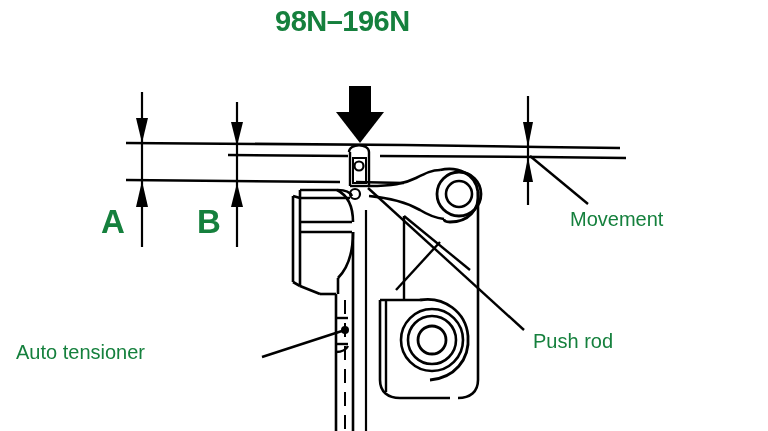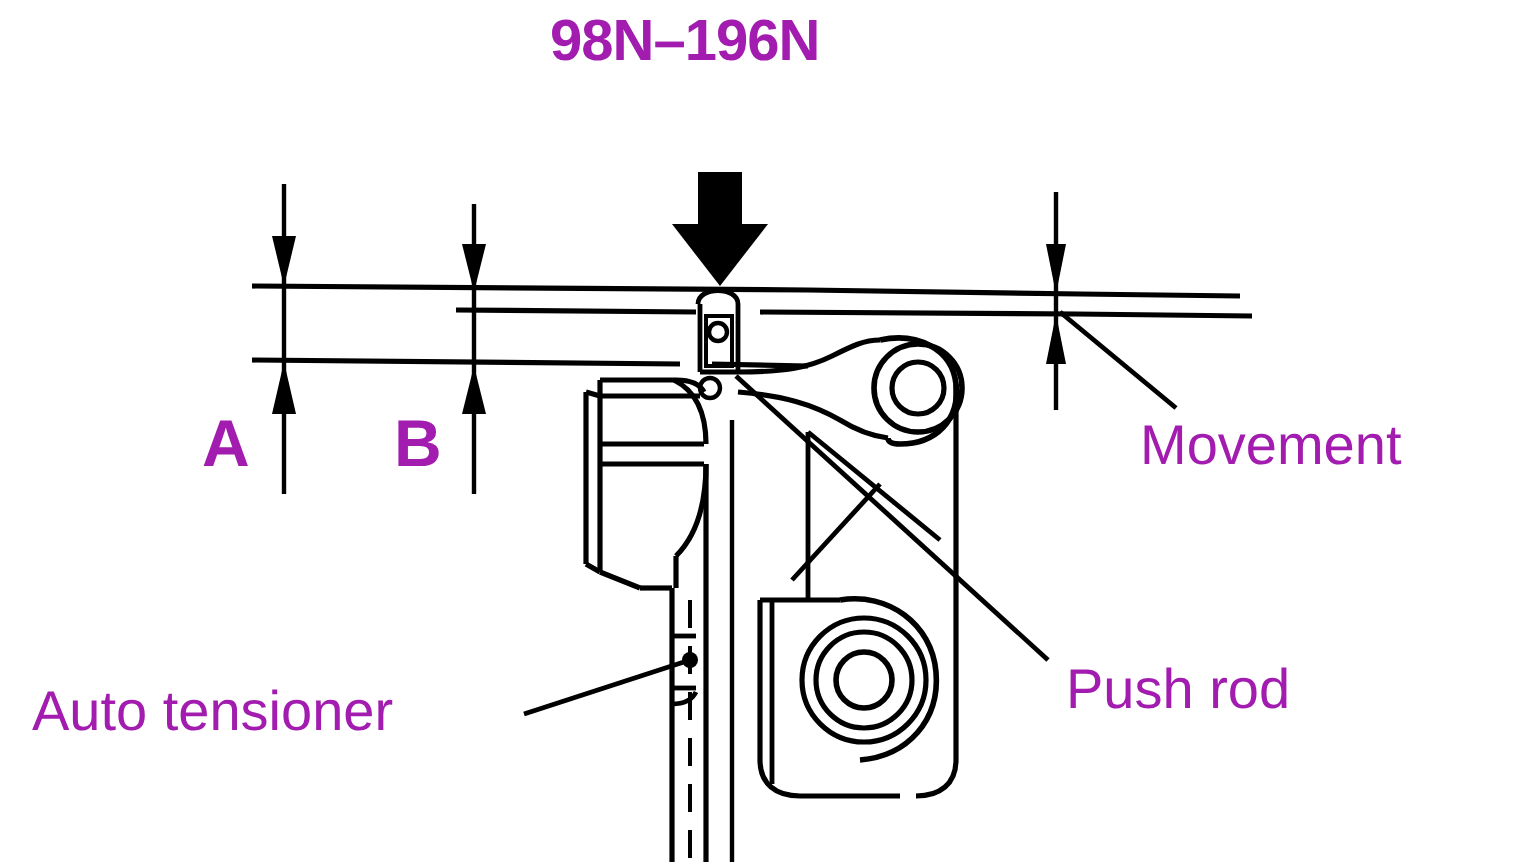--- a/index.html
+++ b/index.html
@@ -10,7 +10,7 @@
   }
   #diagram-root{position:absolute;left:0;top:0;width:768px;height:431px;background:#fff;}
   svg.layer{position:absolute;left:0;top:0;width:768px;height:431px;}
-  .txt{position:absolute;color:#a21caf;white-space:pre;line-height:1;}
+  .txt{position:absolute;color:#15803d;white-space:pre;line-height:1;}
   .title-line{
     font-weight:bold;font-size:29px;letter-spacing:-0.5px;
   }

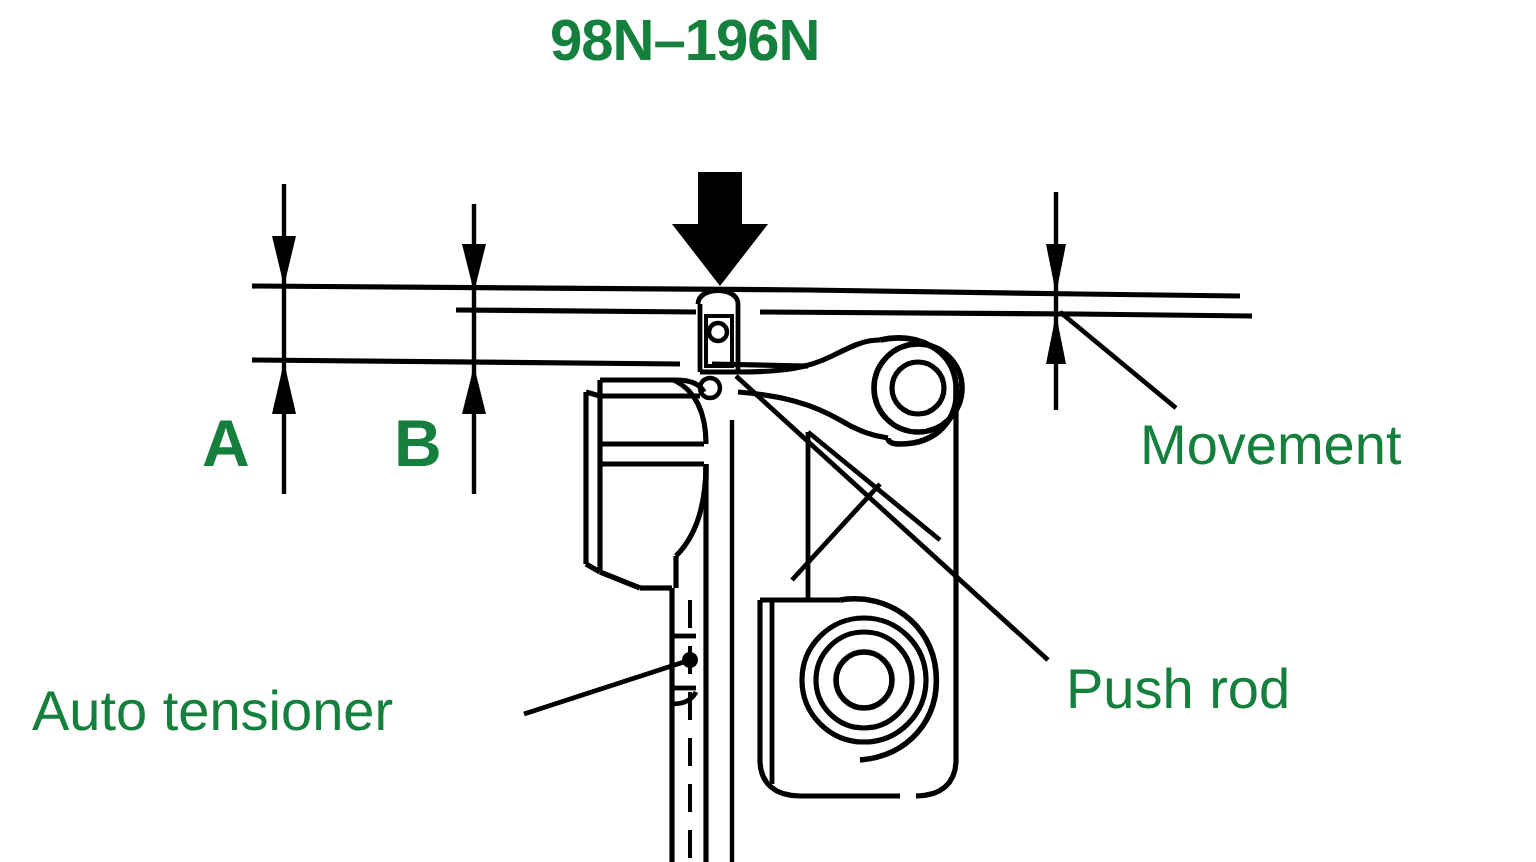--- a/index.html
+++ b/index.html
@@ -15,7 +15,7 @@
     font-weight:bold;font-size:29px;letter-spacing:-0.5px;
   }
   .dim-letter{font-weight:bold;font-size:33px;}
-  .callout{font-size:28px;letter-spacing:0px;}
+  .callout{font-size:20px;letter-spacing:0px;}
 </style>
 </head>
 <body>

